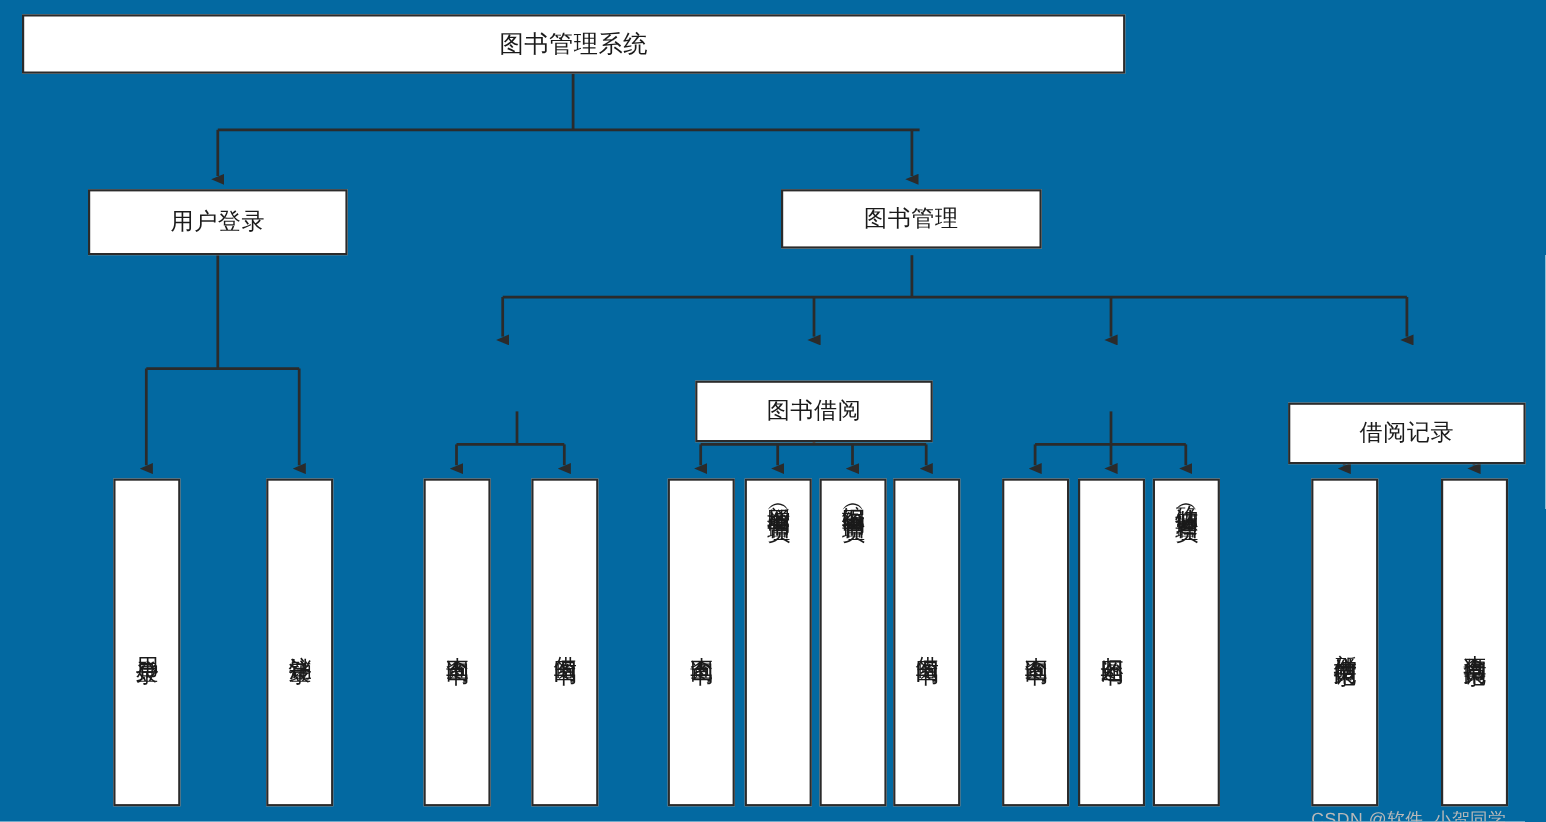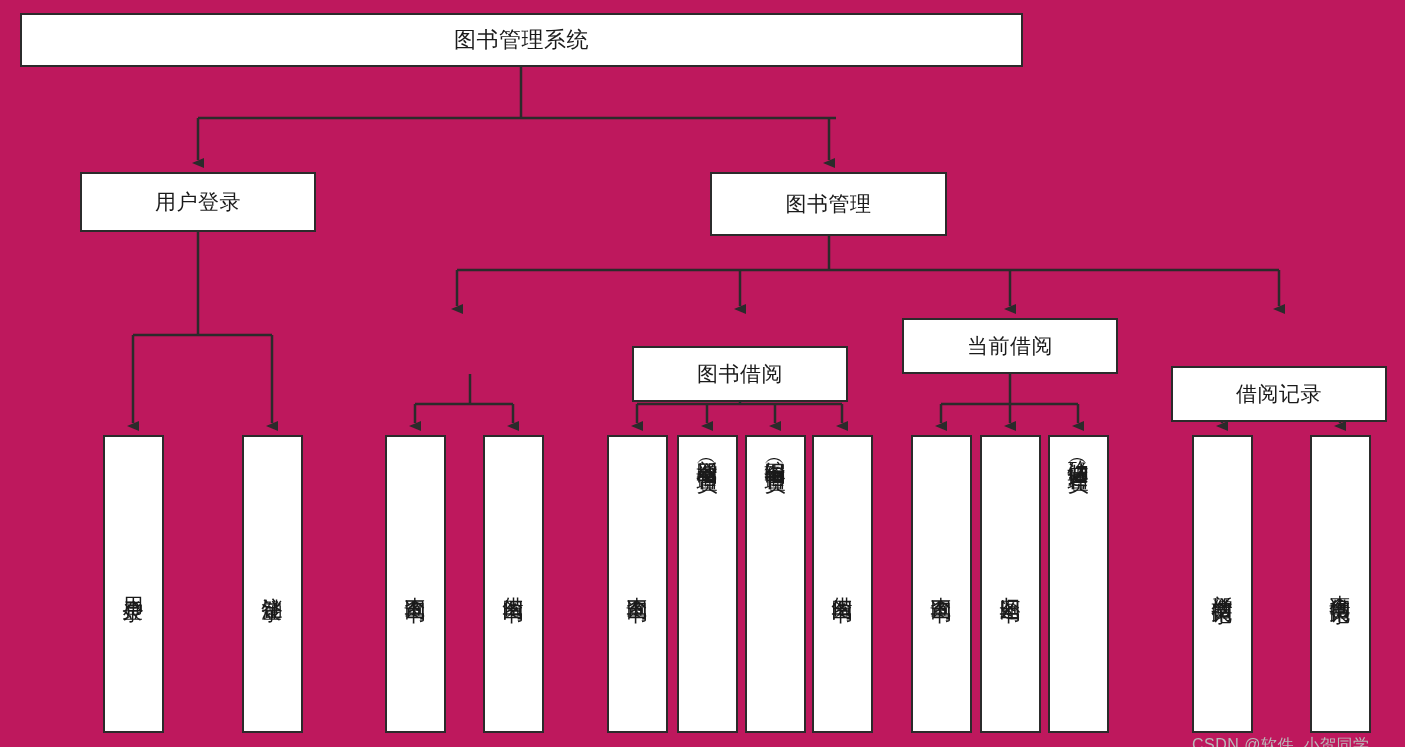--- a/index.html
+++ b/index.html
@@ -14,7 +14,7 @@
     position: relative;
     width: 1405px;
     height: 747px;
-    background: #be185d;
+    background: #0369a1;
     overflow: hidden;
   }
   svg.connectors {

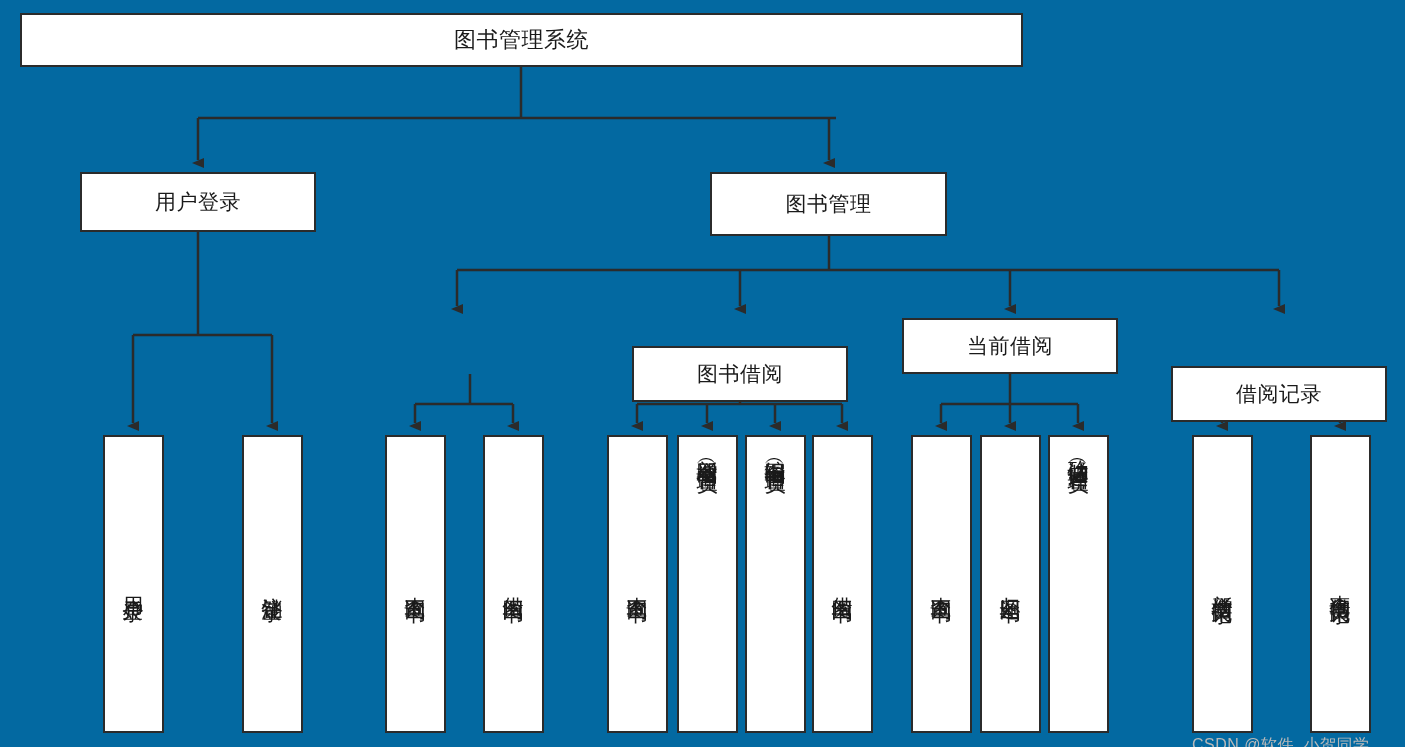--- a/index.html
+++ b/index.html
@@ -134,7 +134,7 @@
   <div class="node horiz" style="left:80px; top:172px; width:236px; height:60px;">
     <span class="label">用户登录</span>
   </div>
-  <div class="node horiz" style="left:710px; top:172px; width:237px; height:64px;">
+  <div class="node horiz" style="left:710px; top:172px; width:237px; height:54px;">
     <span class="label">图书管理</span>
   </div>
 

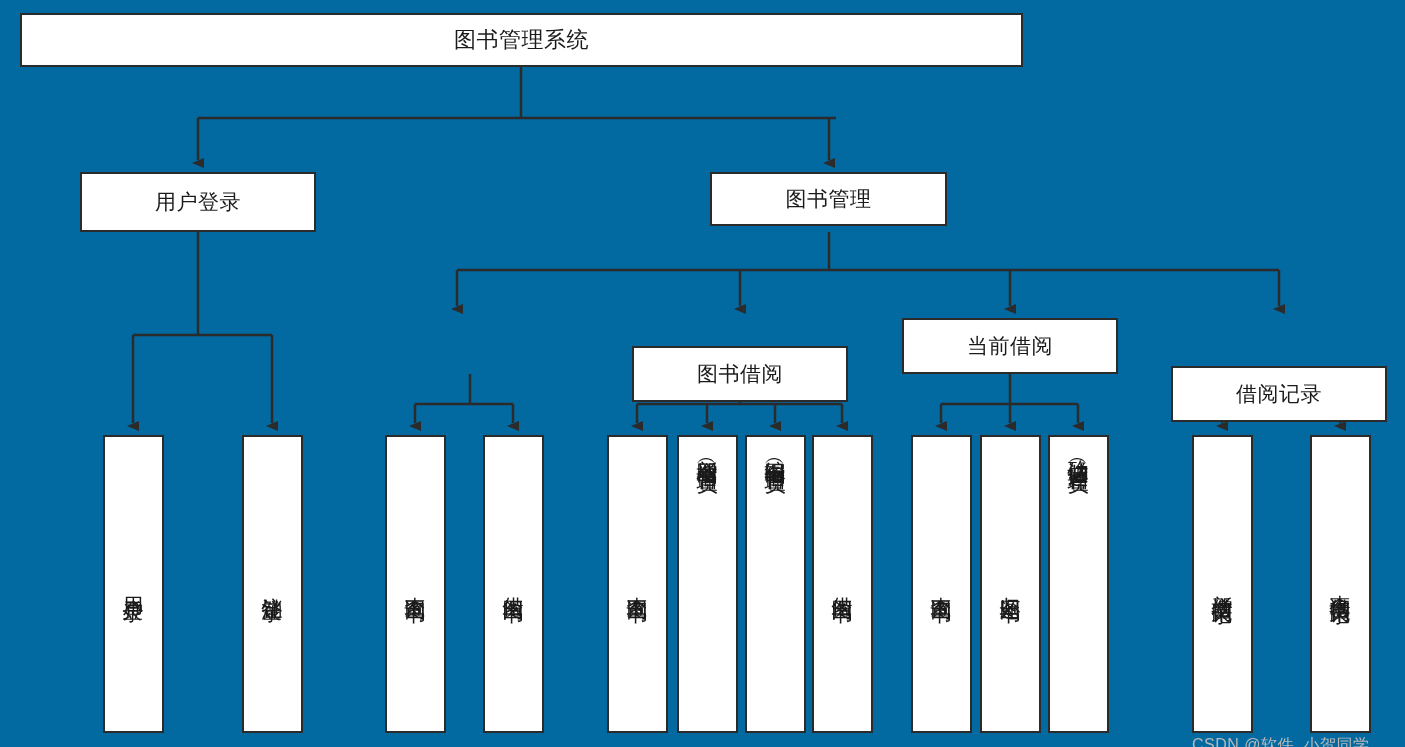--- a/index.html
+++ b/index.html
@@ -141,9 +141,6 @@
   <div class="node horiz" style="left:632px; top:318px; width:216px; height:56px;margin-top:28px;">
     <span class="label">图书借阅</span>
   </div>
-  <div class="node horiz" style="left:902px; top:318px; width:216px; height:56px;">
-    <span class="label">当前借阅</span>
-  </div>
   <div class="node horiz" style="left:1171px; top:318px; width:216px; height:56px;margin-top:48px;">
     <span class="label">借阅记录</span>
   </div>

